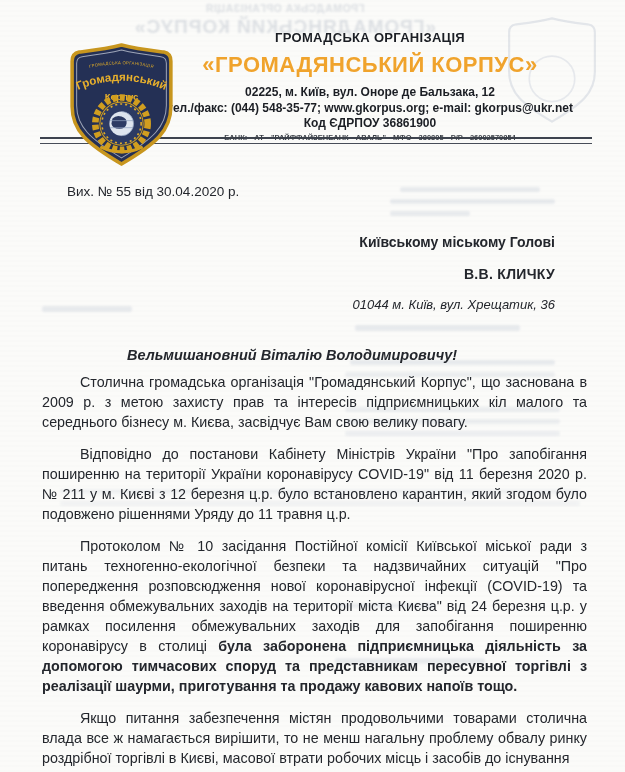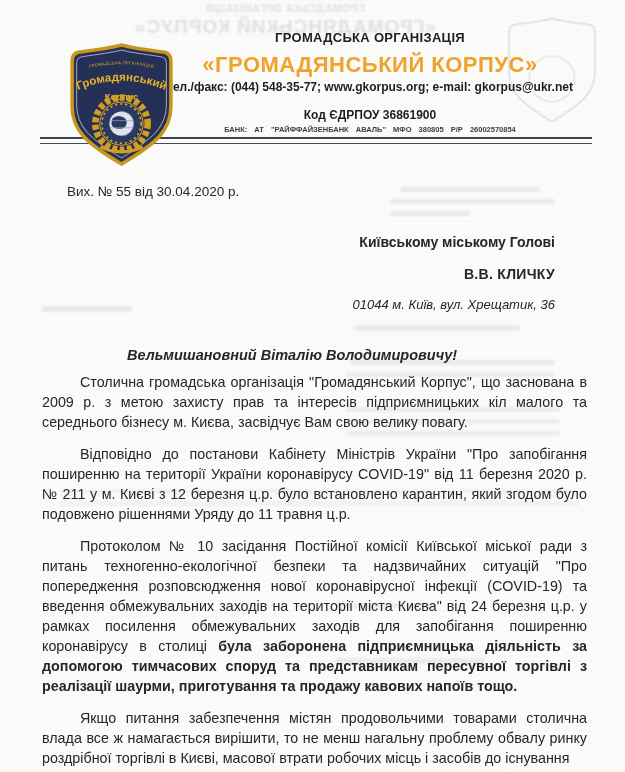--- a/index.html
+++ b/index.html
@@ -120,6 +120,7 @@
   <div class="head-text">
     <div class="org-type">ГРОМАДСЬКА ОРГАНІЗАЦІЯ</div>
     <div class="org-name" style="color:#f0a32c;">«ГРОМАДЯНСЬКИЙ КОРПУС»</div>
+    <div class="org-addr">02225, м. Київ, вул. Оноре де Бальзака, 12</div>
     <div class="org-contacts">тел./факс: (044) 548-35-77; www.gkorpus.org; e-mail: gkorpus@ukr.net</div>
     <div class="org-code">Код ЄДРПОУ 36861900</div>
     <div class="org-bank">БАНК: АТ "РАЙФФАЙЗЕНБАНК АВАЛЬ"  МФО 380805  Р/Р 26002570854</div>

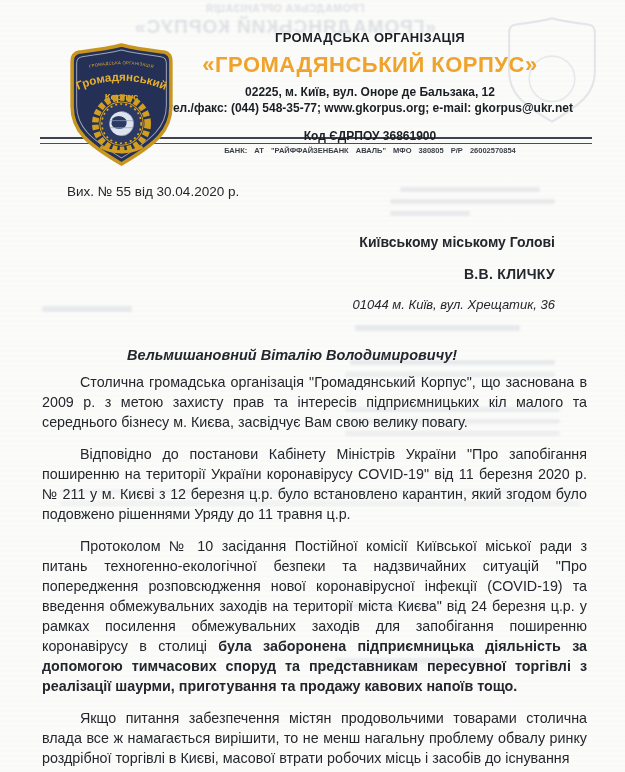--- a/index.html
+++ b/index.html
@@ -35,7 +35,7 @@
   .org-name{font-size:22px;font-weight:bold;letter-spacing:.5px;margin-top:7px;}
   .org-addr{font-size:12px;font-weight:bold;margin-top:7px;}
   .org-contacts{font-size:12px;font-weight:bold;margin-top:2px;}
-  .org-code{font-size:12px;font-weight:bold;margin-top:14px;}
+  .org-code{font-size:12px;font-weight:bold;margin-top:1px;}
   .org-bank{font-size:7.5px;font-weight:bold;margin-top:3px;word-spacing:5px;color:#3a3f47;}
   .rule{
     position:absolute;left:40px;width:552px;top:137px;height:4px;

